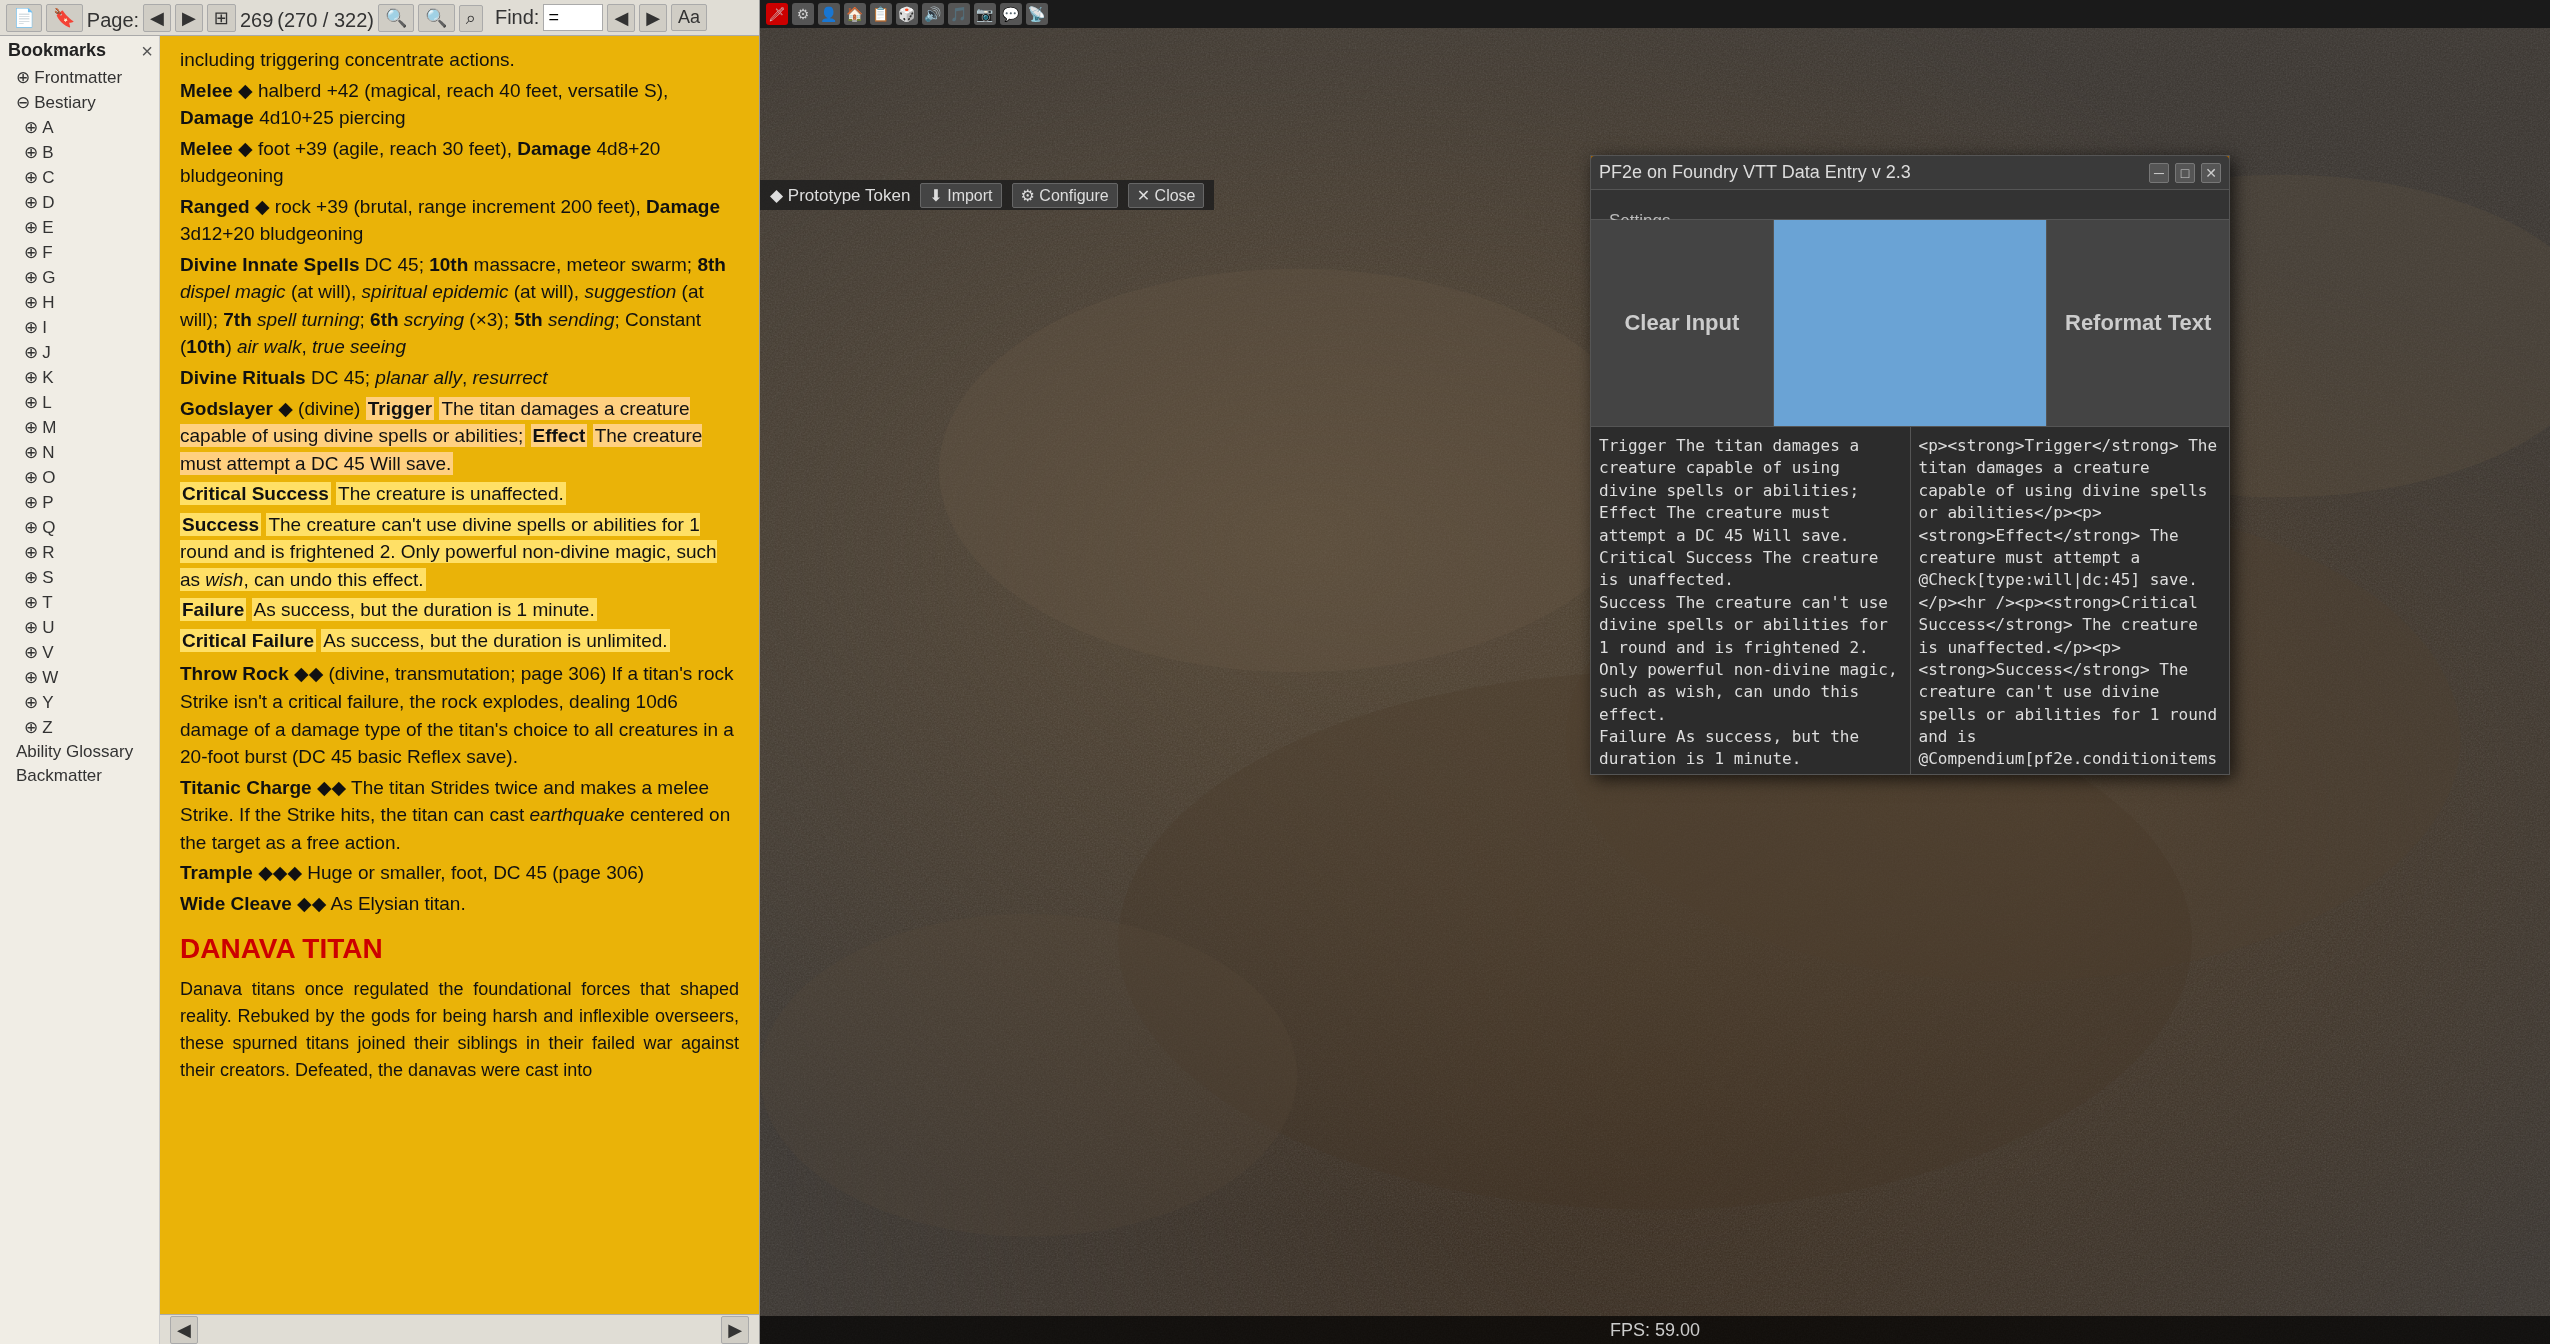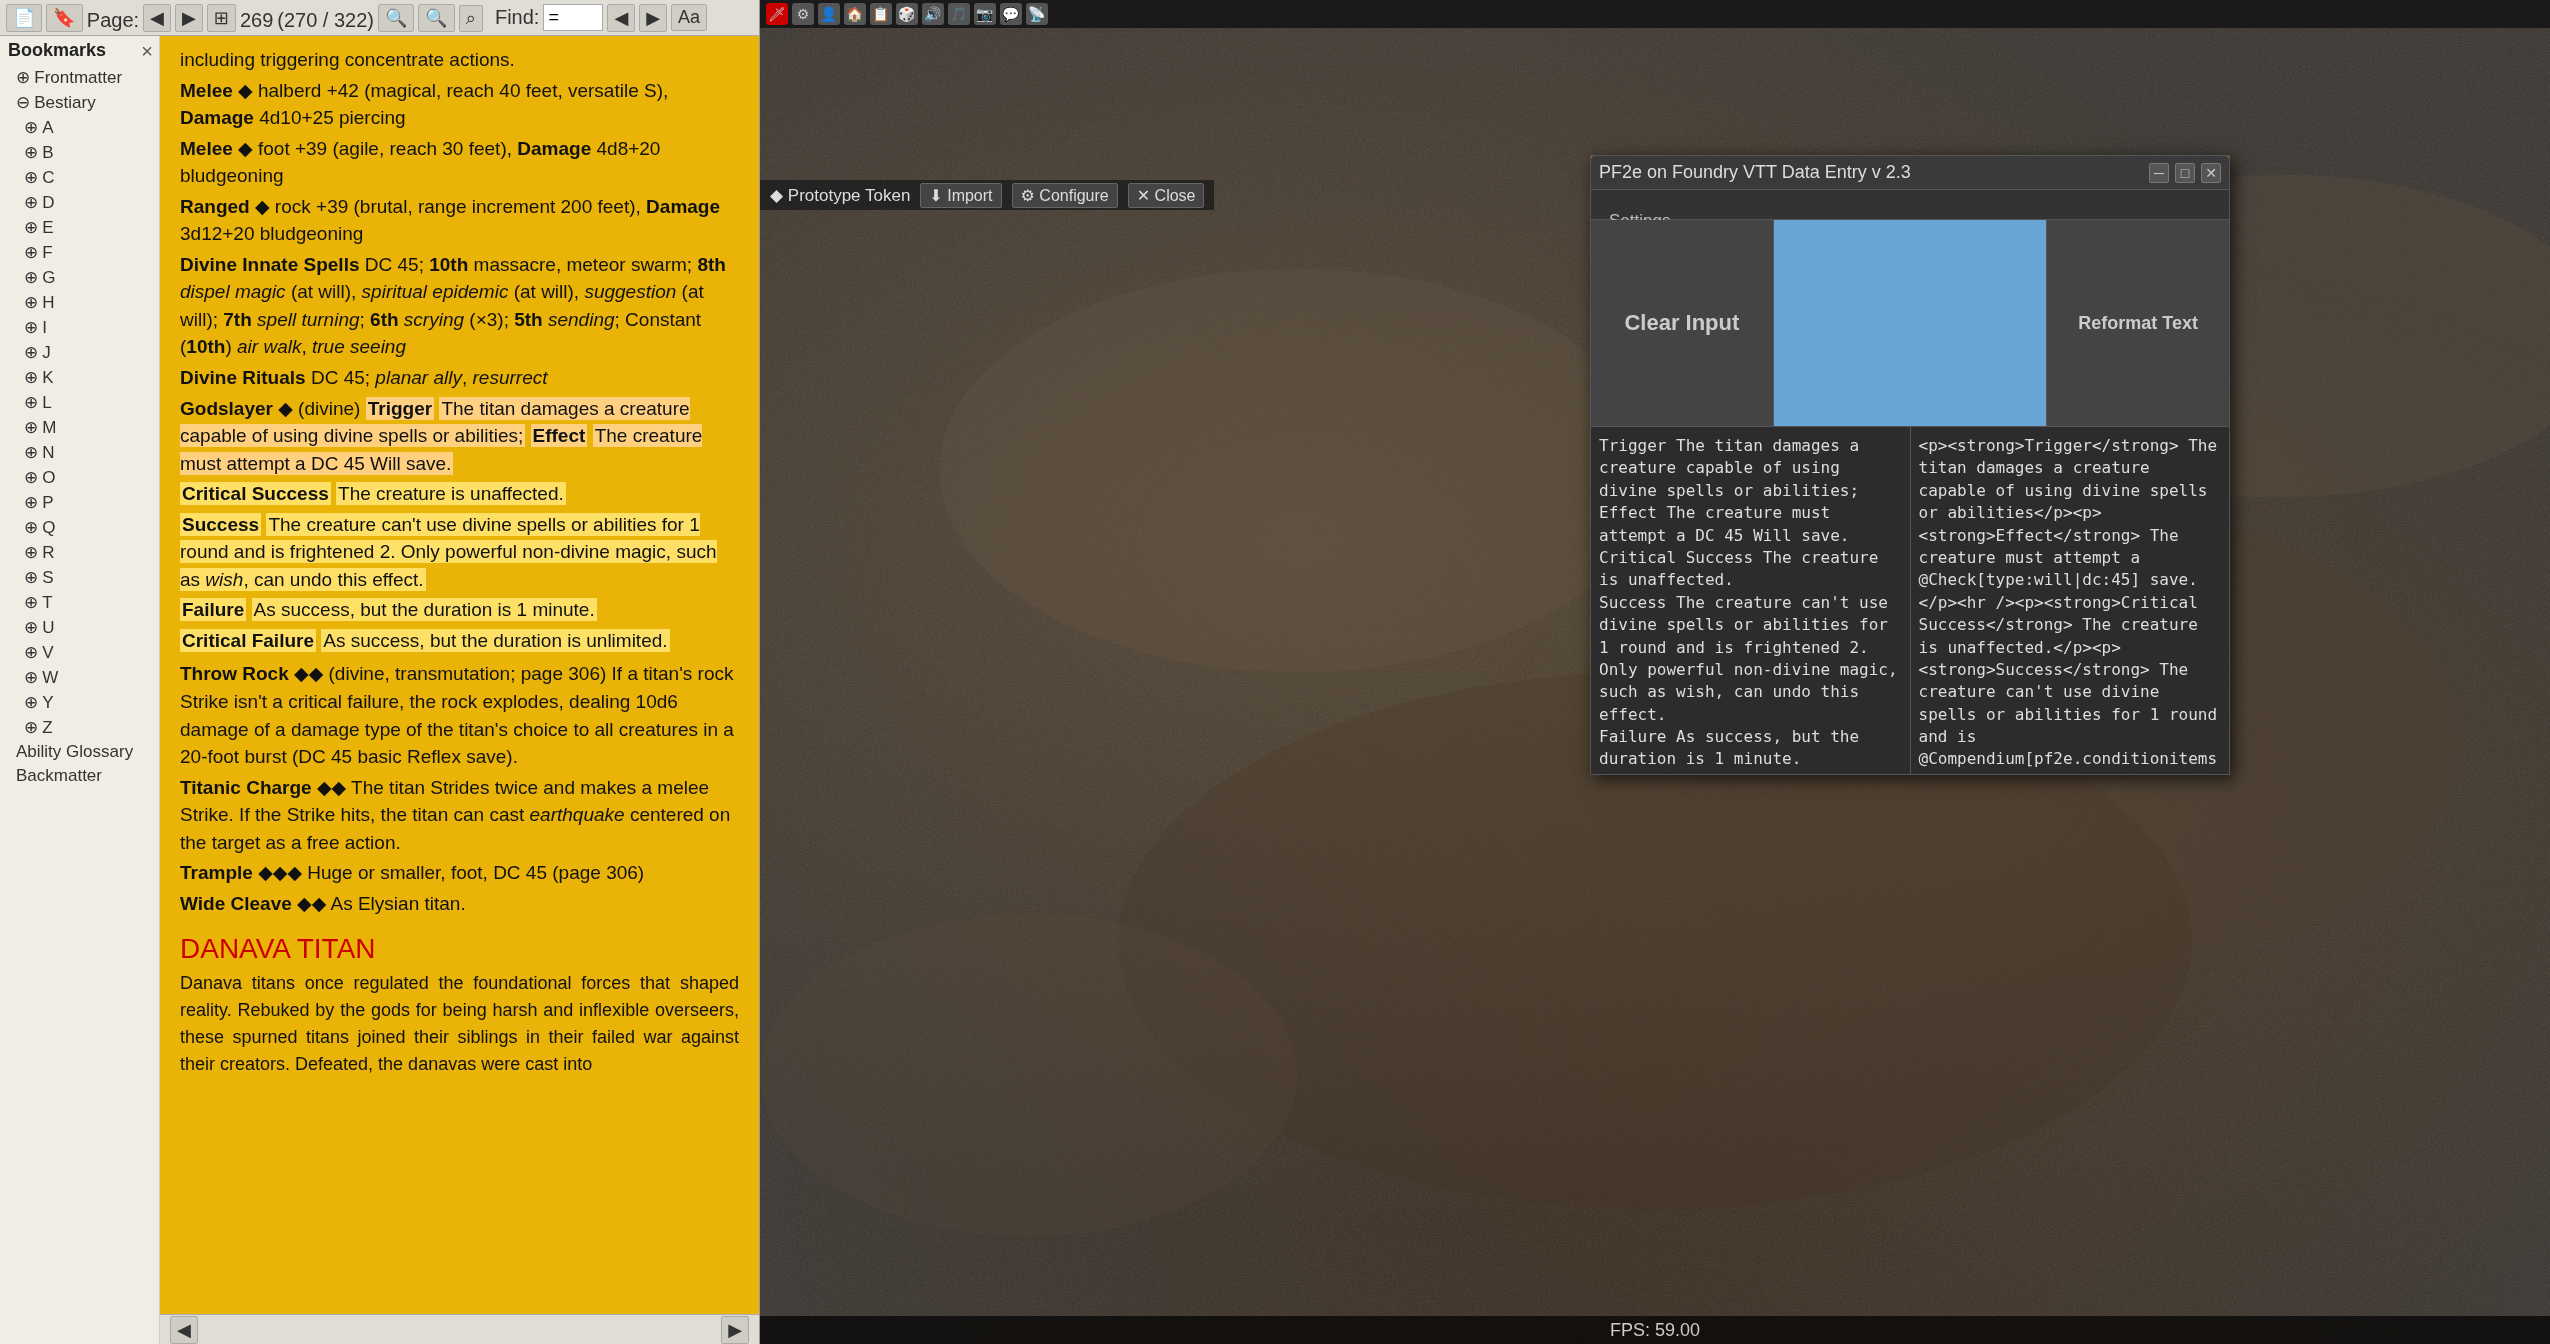--- a/index.html
+++ b/index.html
@@ -336,7 +336,7 @@
       justify-content: center;
       cursor: pointer;
       color: #ccc;
-      font-size: 18px;
+      font-size: 22px;
       font-weight: bold;
     }
 

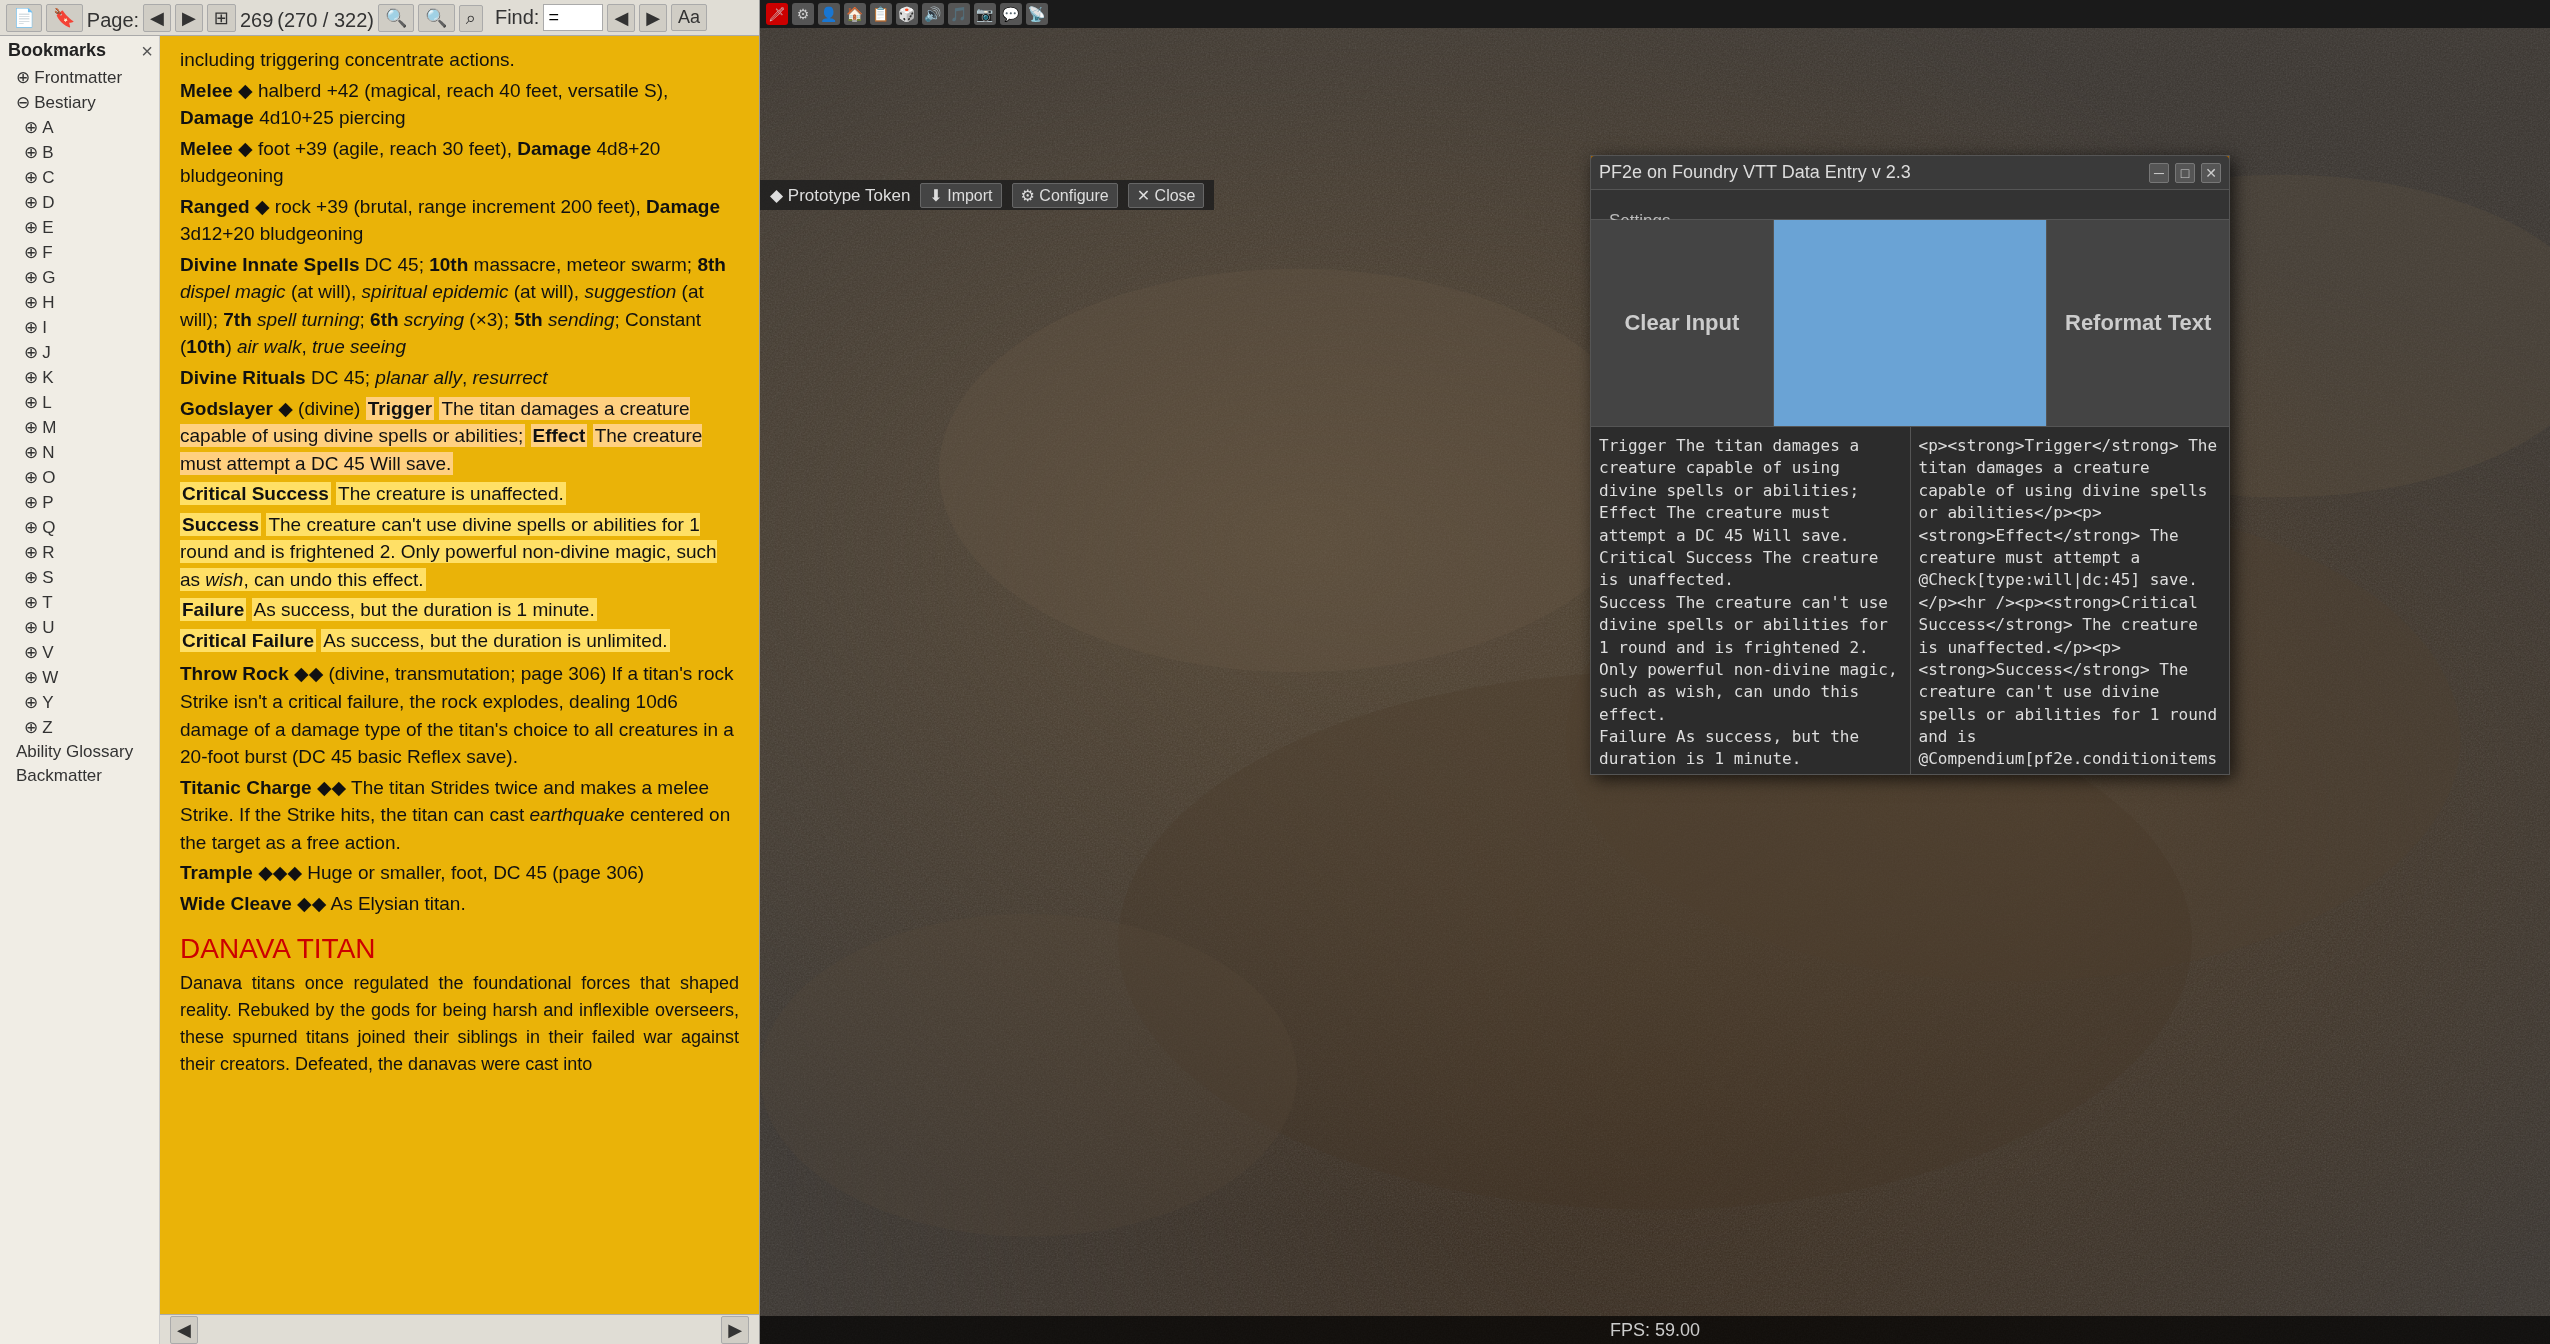--- a/index.html
+++ b/index.html
@@ -124,9 +124,10 @@
 
     .section-title {
       font-size: 28px;
-      font-weight: normal;
+      font-weight: bold;
       color: #c00;
       margin-top: 12px;
+      margin-bottom: 6px;
       font-variant: small-caps;
     }
 

